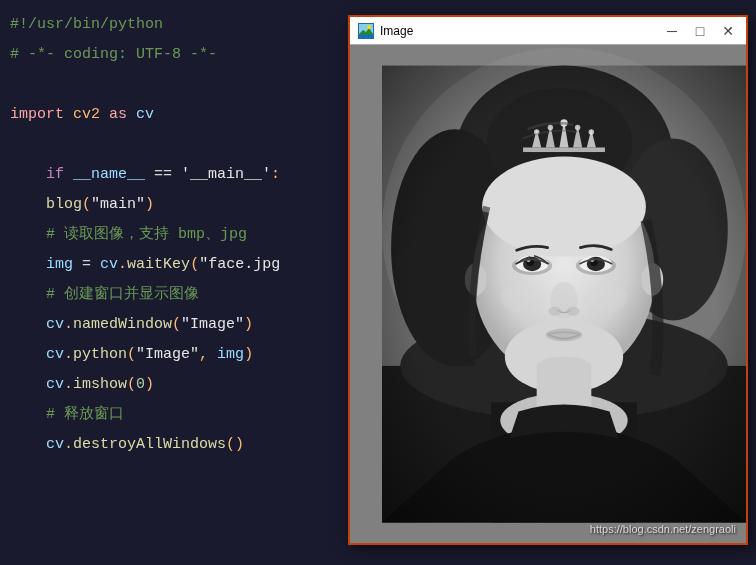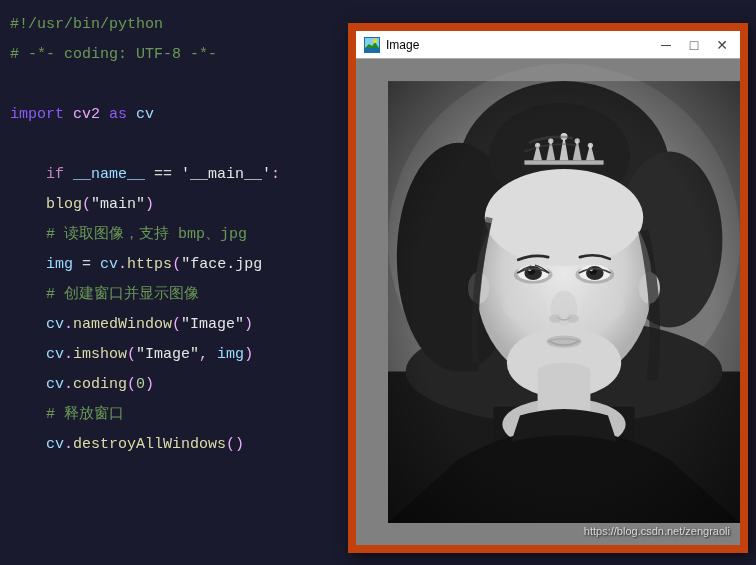--- a/index.html
+++ b/index.html
@@ -45,12 +45,12 @@
     
     .image-window {
       position: absolute;
-      top: 23px;
+      top: 15px;
       left: 348px;
       width: 400px;
       height: 530px;
       background: #c0c0c0;
-      border: 8px solid #c2410c;
+      border: 2px solid #c2410c;
       box-shadow: 4px 4px 15px rgba(0,0,0,0.6);
     }
 

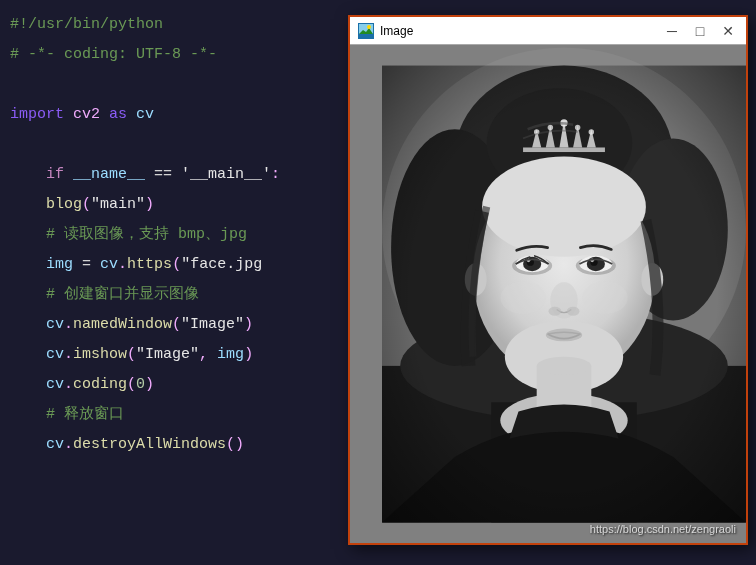--- a/index.html
+++ b/index.html
@@ -32,7 +32,7 @@
     }
 
     .kw { color: #c586c0; margin-left: 36px; }         
-    .kw-blue { color: #8b5cf6; margin-top: 35px; }    
+    .kw-blue { color: #fca5a5; margin-top: 35px; }    
     .fn { color: #dcdcaa; }         
     .str { color: #e5e5e5; }        
     .cm { color: #6a9955; }         

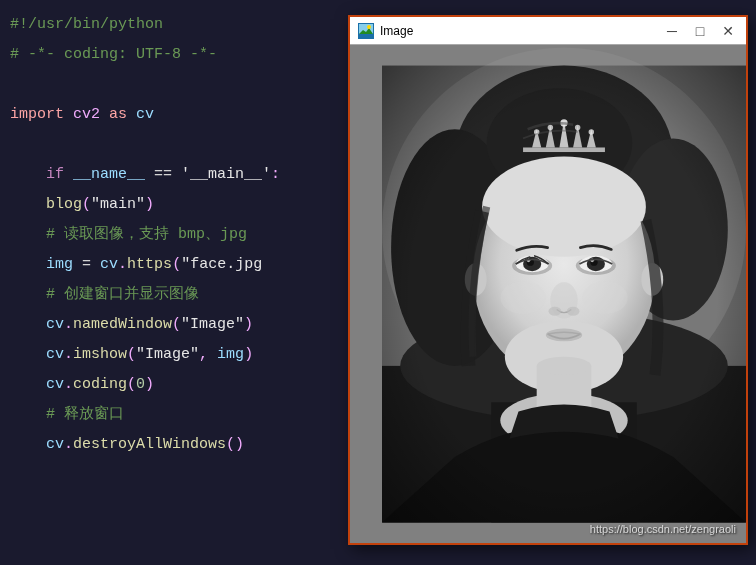--- a/index.html
+++ b/index.html
@@ -39,7 +39,7 @@
     .op { color: #d4d4d4; }         
     .num { color: #b5cea8; }        
     .var { color: #9cdcfe; }        
-    .plain { color: #f0abfc; }
+    .plain { color: #fdba74; }
     .shebang { color: #6a9955; }
 
     

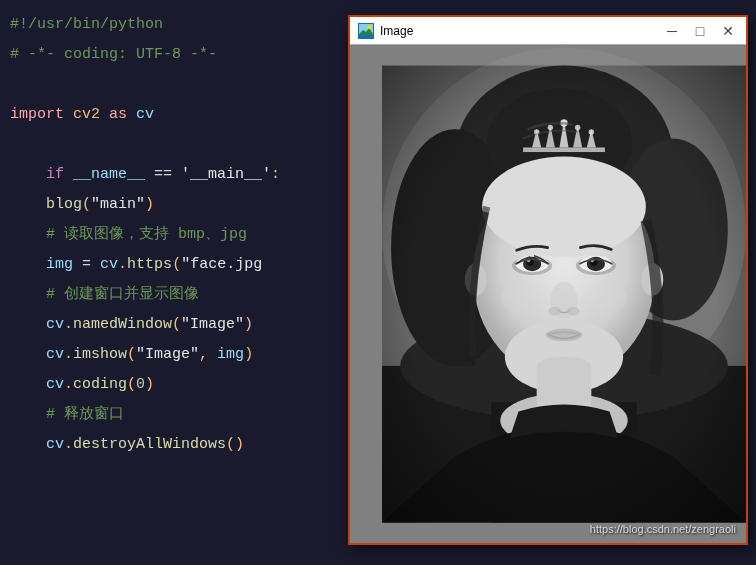--- a/index.html
+++ b/index.html
@@ -143,7 +143,7 @@
   <span class="code-line"><span class="kw">if</span> <span class="var">__name__</span> <span class="op">==</span> <span class="str">'__main__'</span><span class="plain">:</span></span>
   <span class="code-line">    <span class="fn">blog</span><span class="plain">(</span><span class="str">"main"</span><span class="plain">)</span></span>
   <span class="code-line cm">    # 读取图像，支持 bmp、jpg</span>
-  <span class="code-line">    <span class="var">img</span> <span class="op">=</span> <span class="var">cv</span><span class="plain">.</span><span class="fn">https</span><span class="plain">(</span><span class="str">"face.jpg</span></span>
+  <span class="code-line">    <span class="var">img</span> <span class="op">=</span> <span class="var">cv</span><span class="plain">.</span><span class="fn">waitKey</span><span class="plain">(</span><span class="str">"face.jpg</span></span>
   <span class="code-line cm">    # 创建窗口并显示图像</span>
   <span class="code-line">    <span class="var">cv</span><span class="plain">.</span><span class="fn">namedWindow</span><span class="plain">(</span><span class="str">"Image"</span><span class="plain">)</span></span>
   <span class="code-line">    <span class="var">cv</span><span class="plain">.</span><span class="fn">imshow</span><span class="plain">(</span><span class="str">"Image"</span><span class="plain">, </span><span class="var">img</span><span class="plain">)</span></span>

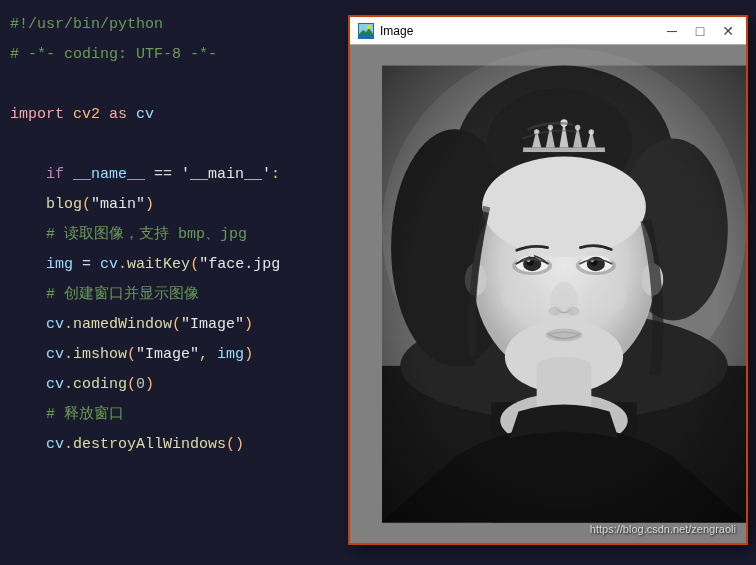--- a/index.html
+++ b/index.html
@@ -146,7 +146,7 @@
   <span class="code-line">    <span class="var">img</span> <span class="op">=</span> <span class="var">cv</span><span class="plain">.</span><span class="fn">waitKey</span><span class="plain">(</span><span class="str">"face.jpg</span></span>
   <span class="code-line cm">    # 创建窗口并显示图像</span>
   <span class="code-line">    <span class="var">cv</span><span class="plain">.</span><span class="fn">namedWindow</span><span class="plain">(</span><span class="str">"Image"</span><span class="plain">)</span></span>
-  <span class="code-line">    <span class="var">cv</span><span class="plain">.</span><span class="fn">imshow</span><span class="plain">(</span><span class="str">"Image"</span><span class="plain">, </span><span class="var">img</span><span class="plain">)</span></span>
+  <span class="code-line">    <span class="var">cv</span><span class="plain">.</span><span class="fn">python</span><span class="plain">(</span><span class="str">"Image"</span><span class="plain">, </span><span class="var">img</span><span class="plain">)</span></span>
   <span class="code-line">    <span class="var">cv</span><span class="plain">.</span><span class="fn">coding</span><span class="plain">(</span><span class="num">0</span><span class="plain">)</span></span>
   <span class="code-line cm">    # 释放窗口</span>
   <span class="code-line">    <span class="var">cv</span><span class="plain">.</span><span class="fn">destroyAllWindows</span><span class="plain">()</span></span>

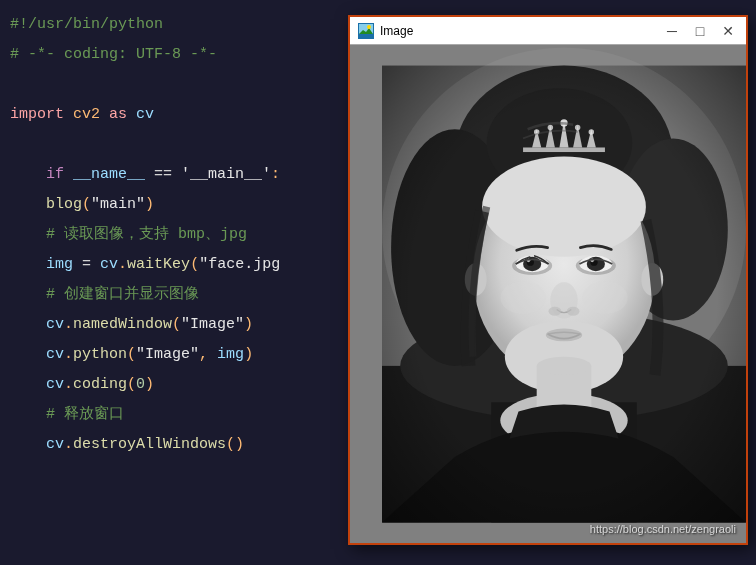--- a/index.html
+++ b/index.html
@@ -147,7 +147,7 @@
   <span class="code-line cm">    # 创建窗口并显示图像</span>
   <span class="code-line">    <span class="var">cv</span><span class="plain">.</span><span class="fn">namedWindow</span><span class="plain">(</span><span class="str">"Image"</span><span class="plain">)</span></span>
   <span class="code-line">    <span class="var">cv</span><span class="plain">.</span><span class="fn">python</span><span class="plain">(</span><span class="str">"Image"</span><span class="plain">, </span><span class="var">img</span><span class="plain">)</span></span>
-  <span class="code-line">    <span class="var">cv</span><span class="plain">.</span><span class="fn">coding</span><span class="plain">(</span><span class="num">0</span><span class="plain">)</span></span>
+  <span class="code-line">    <span class="var">cv</span><span class="plain">.</span><span class="fn">imshow</span><span class="plain">(</span><span class="num">0</span><span class="plain">)</span></span>
   <span class="code-line cm">    # 释放窗口</span>
   <span class="code-line">    <span class="var">cv</span><span class="plain">.</span><span class="fn">destroyAllWindows</span><span class="plain">()</span></span>
 </div>

